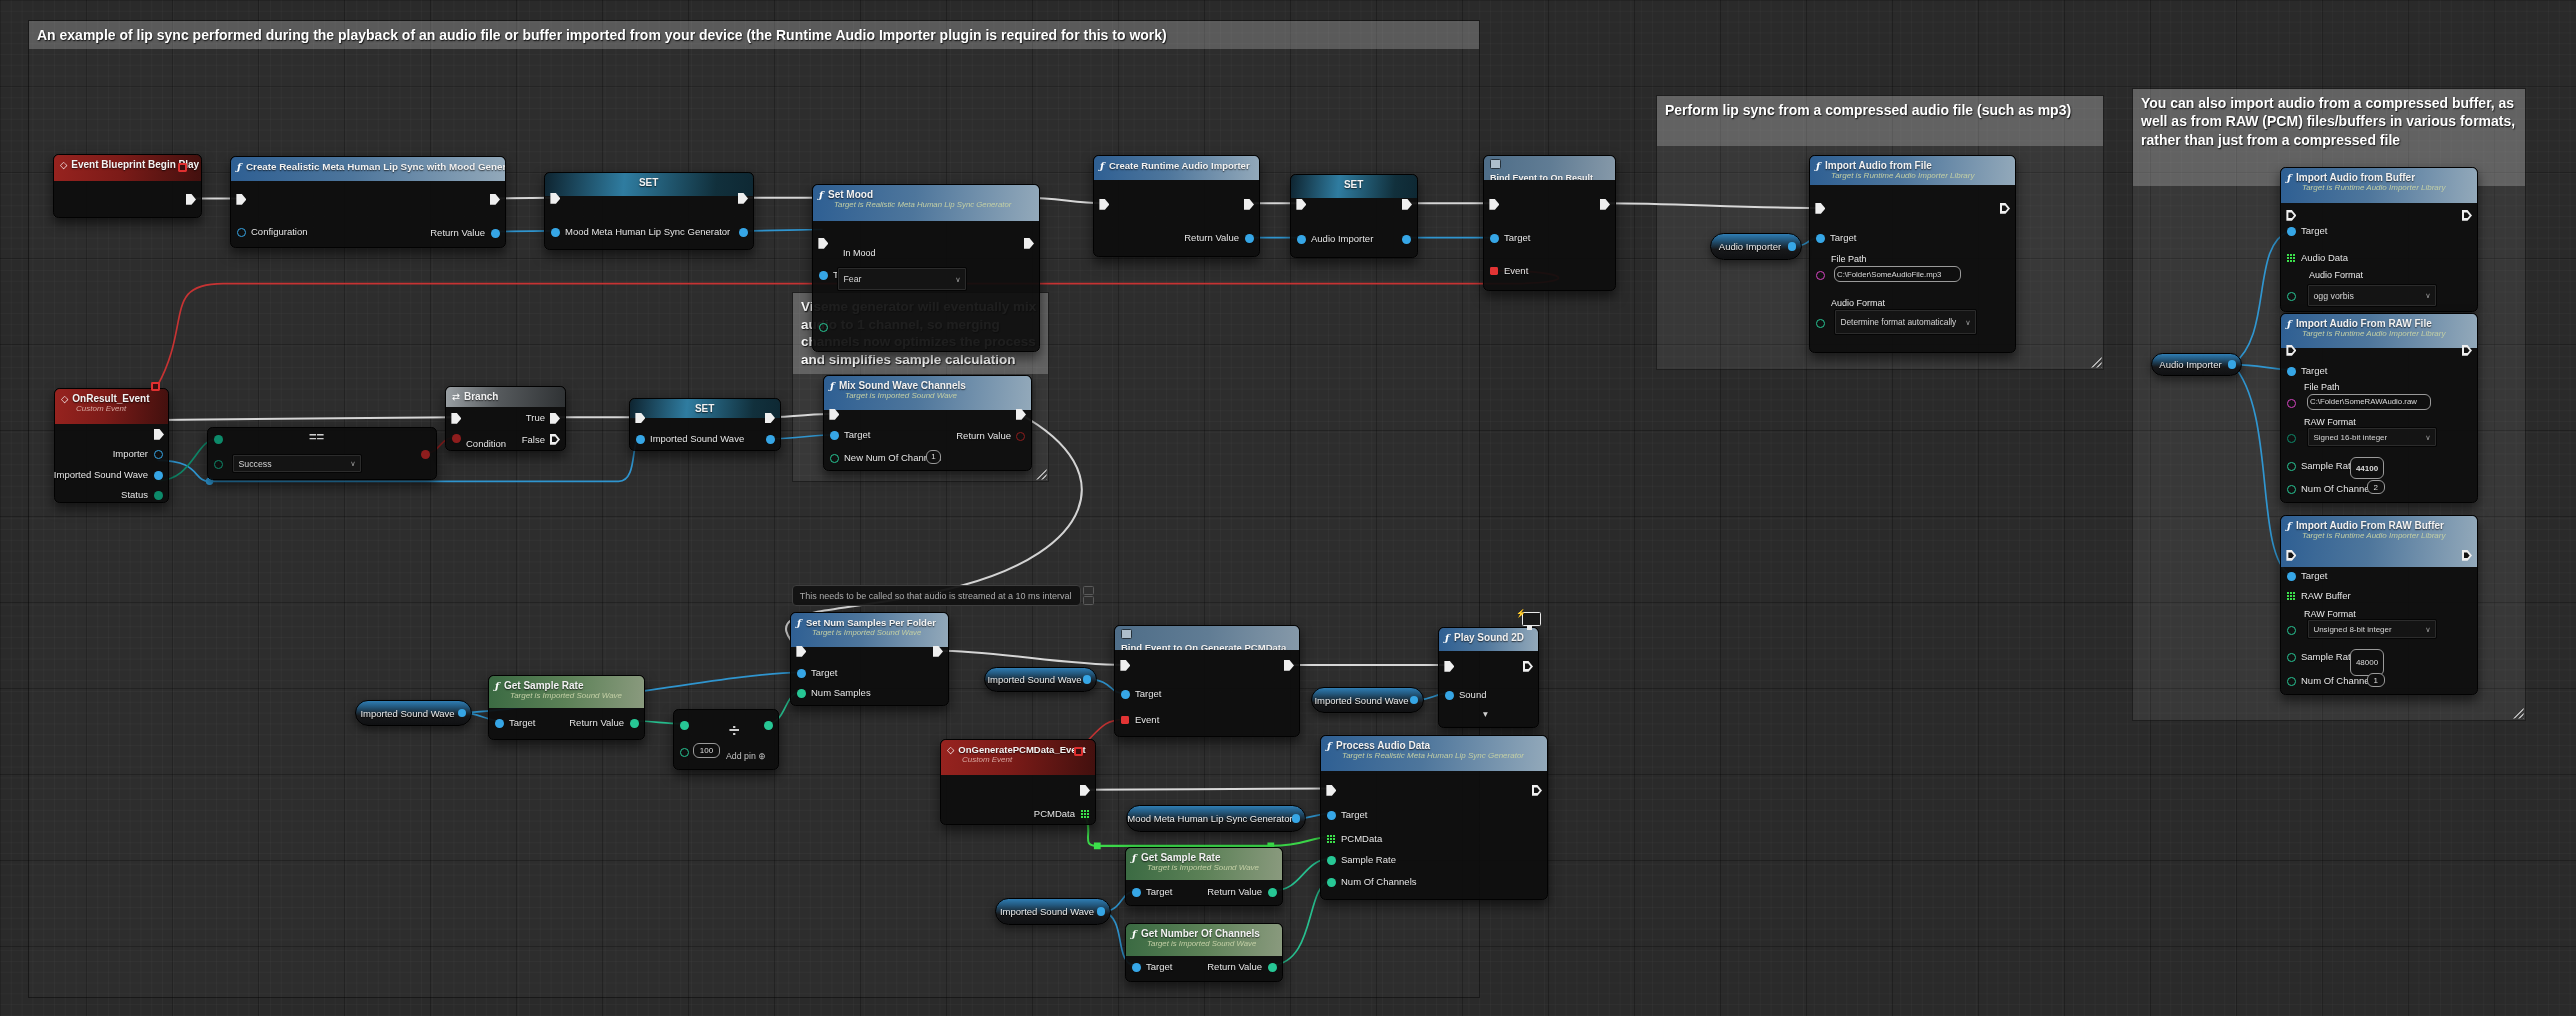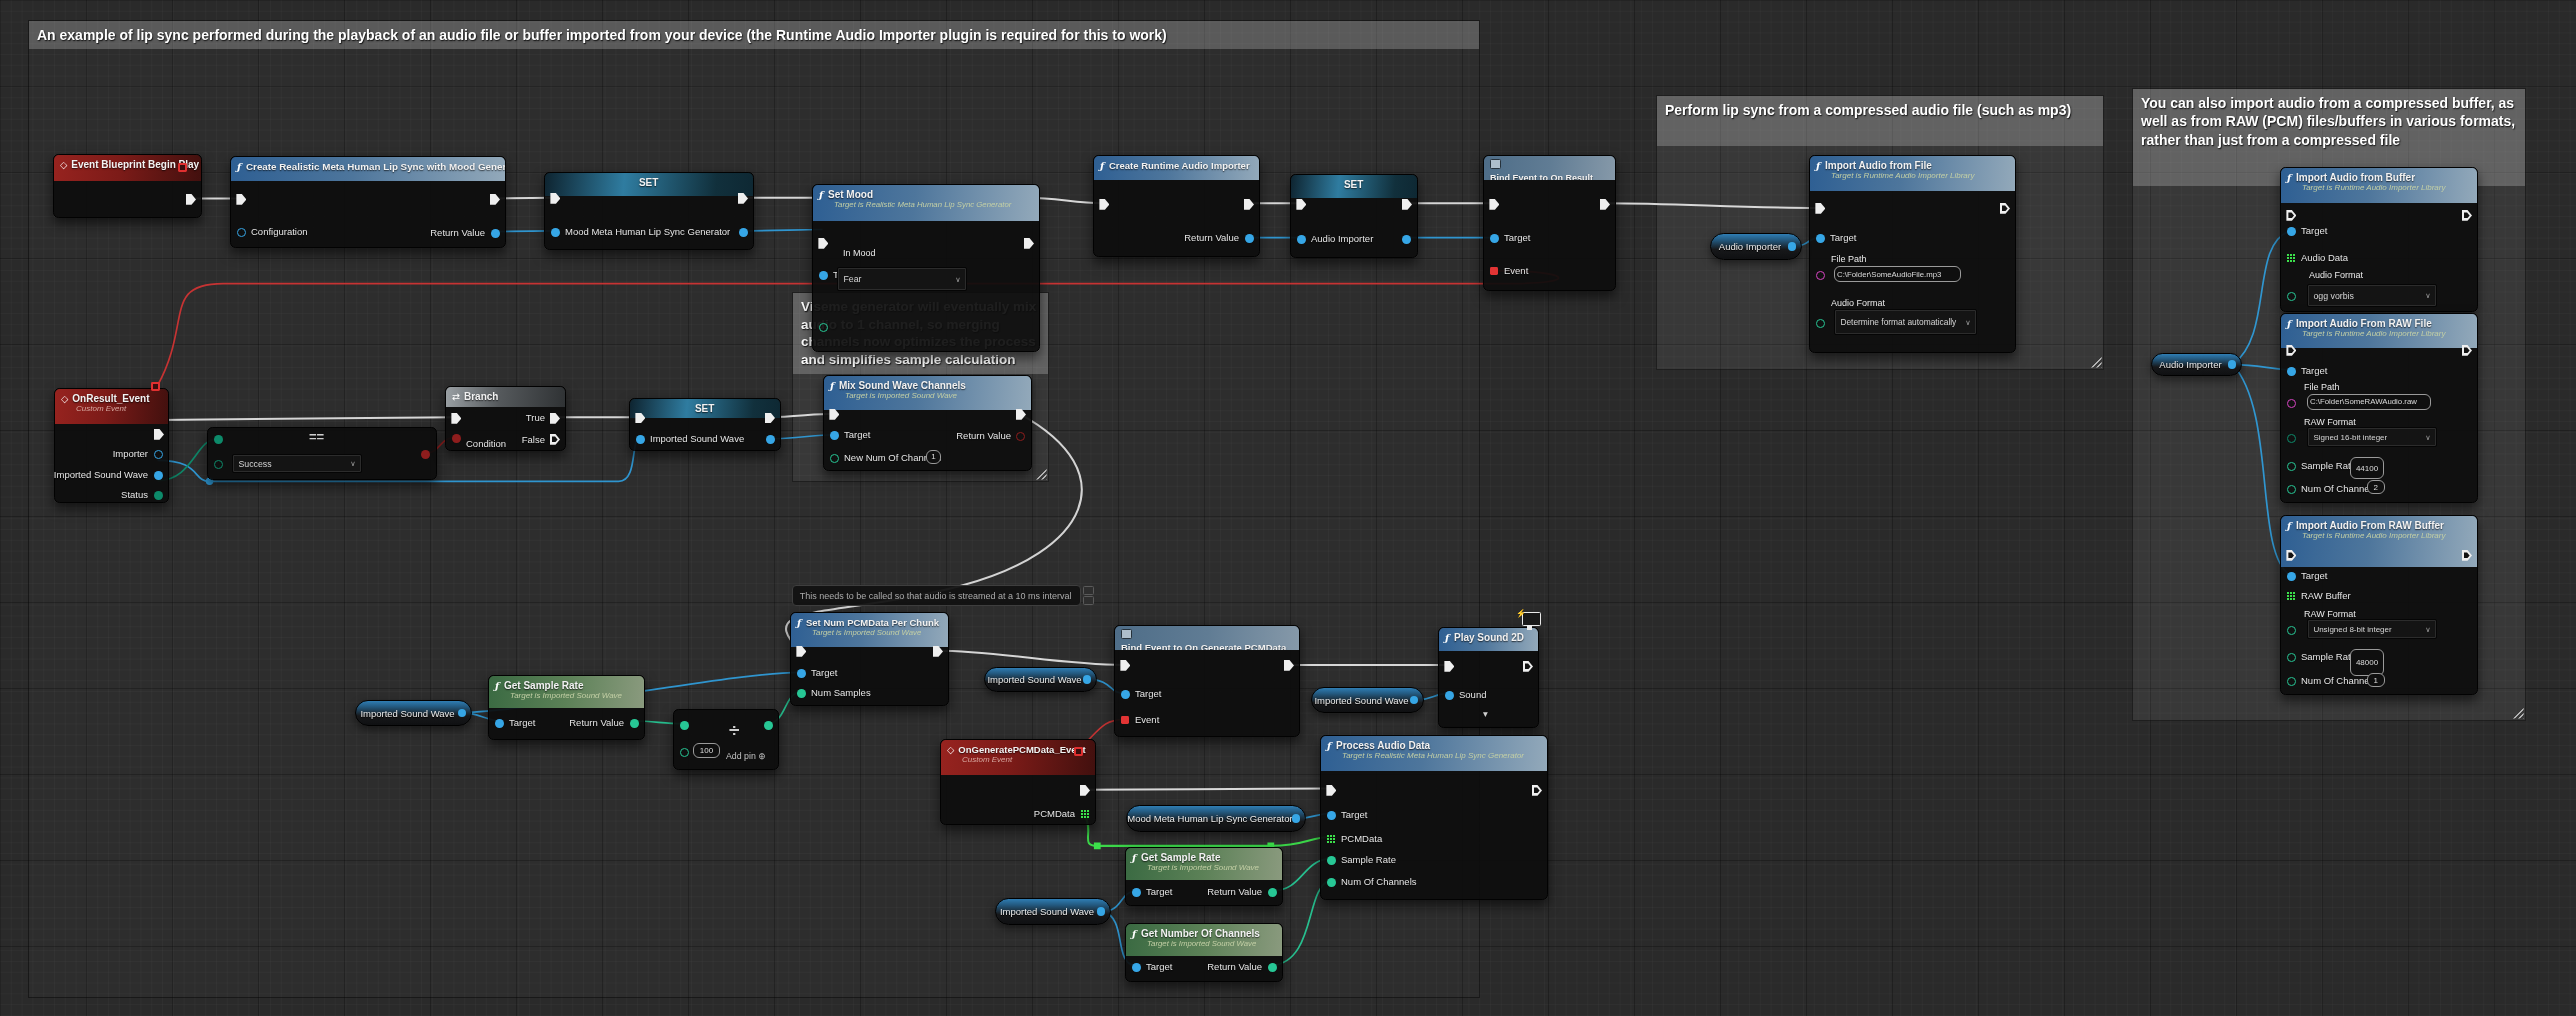--- a/index.html
+++ b/index.html
@@ -220,7 +220,7 @@
       <div class="plabel" style="top: 109px; left: 20px;">Event</div>
     </div>
     <div class="node" style="left: 1809px; top: 155px; width: 205px; height: 196px; position: absolute;">
-      <div class="hdr h-func" style="height: 35px;"><span class="icon-f">ƒ</span><span class="t">Import Audio from File</span><span class="s">Target is Runtime Audio Importer Library</span></div>
+      <div class="hdr h-func" style="height: 29px;"><span class="icon-f">ƒ</span><span class="t">Import Audio from File</span><span class="s">Target is Runtime Audio Importer Library</span></div>
       <div class="pin p-exec" style="left: 5.4px; top: 47px; width: 10px; height: 10.8px; position: absolute;"></div>
       <div class="pin p-exec" style="left: 190px; top: 47px; width: 10px; height: 10.8px; position: absolute;">
         <span class="inner"></span>

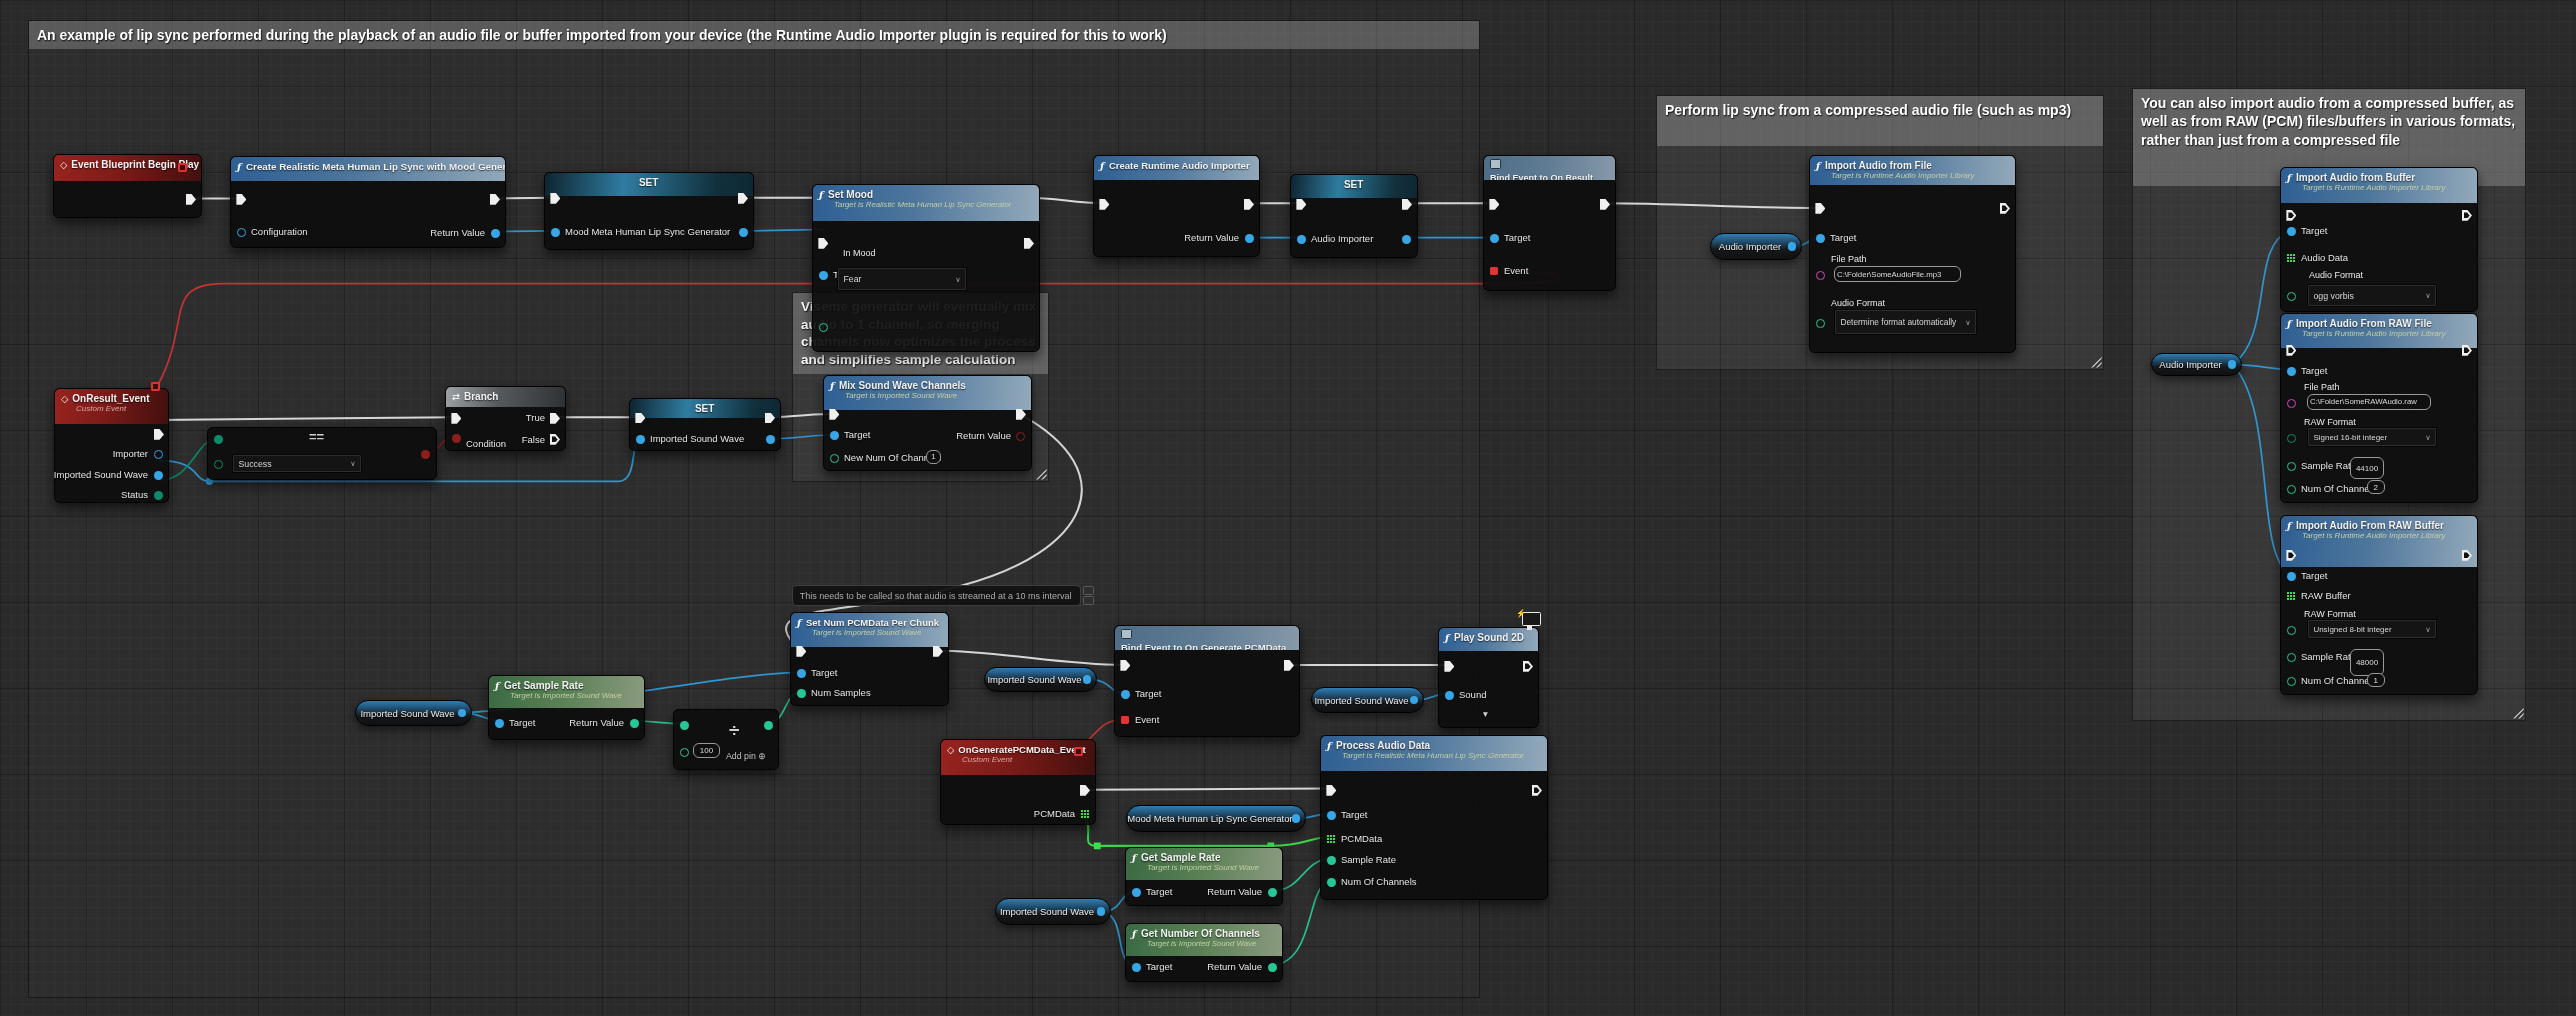--- a/index.html
+++ b/index.html
@@ -443,7 +443,7 @@
       <span>Signed 16-bit integer</span>
       <span class="chev">∨</span>
     </div>
-    <div class="vbox" style="left: 2350px; top: 457px; width: 34px; height: 22px; position: absolute;">44100</div>
+    <div class="vbox" style="left: 2350px; top: 457px; width: 34px; height: 22px; position: absolute; font-weight: bold;">44100</div>
     <div class="vbox" style="left: 2367px; top: 480px; width: 17.6px; height: 14px; position: absolute;">2</div>
     <div class="node" style="left: 2280px; top: 515px; width: 196px; height: 178px; position: absolute;">
       <div class="hdr h-func" style="height: 51px;"><span class="icon-f">ƒ</span><span class="t">Import Audio From RAW Buffer</span><span class="s">Target is Runtime Audio Importer Library</span></div>

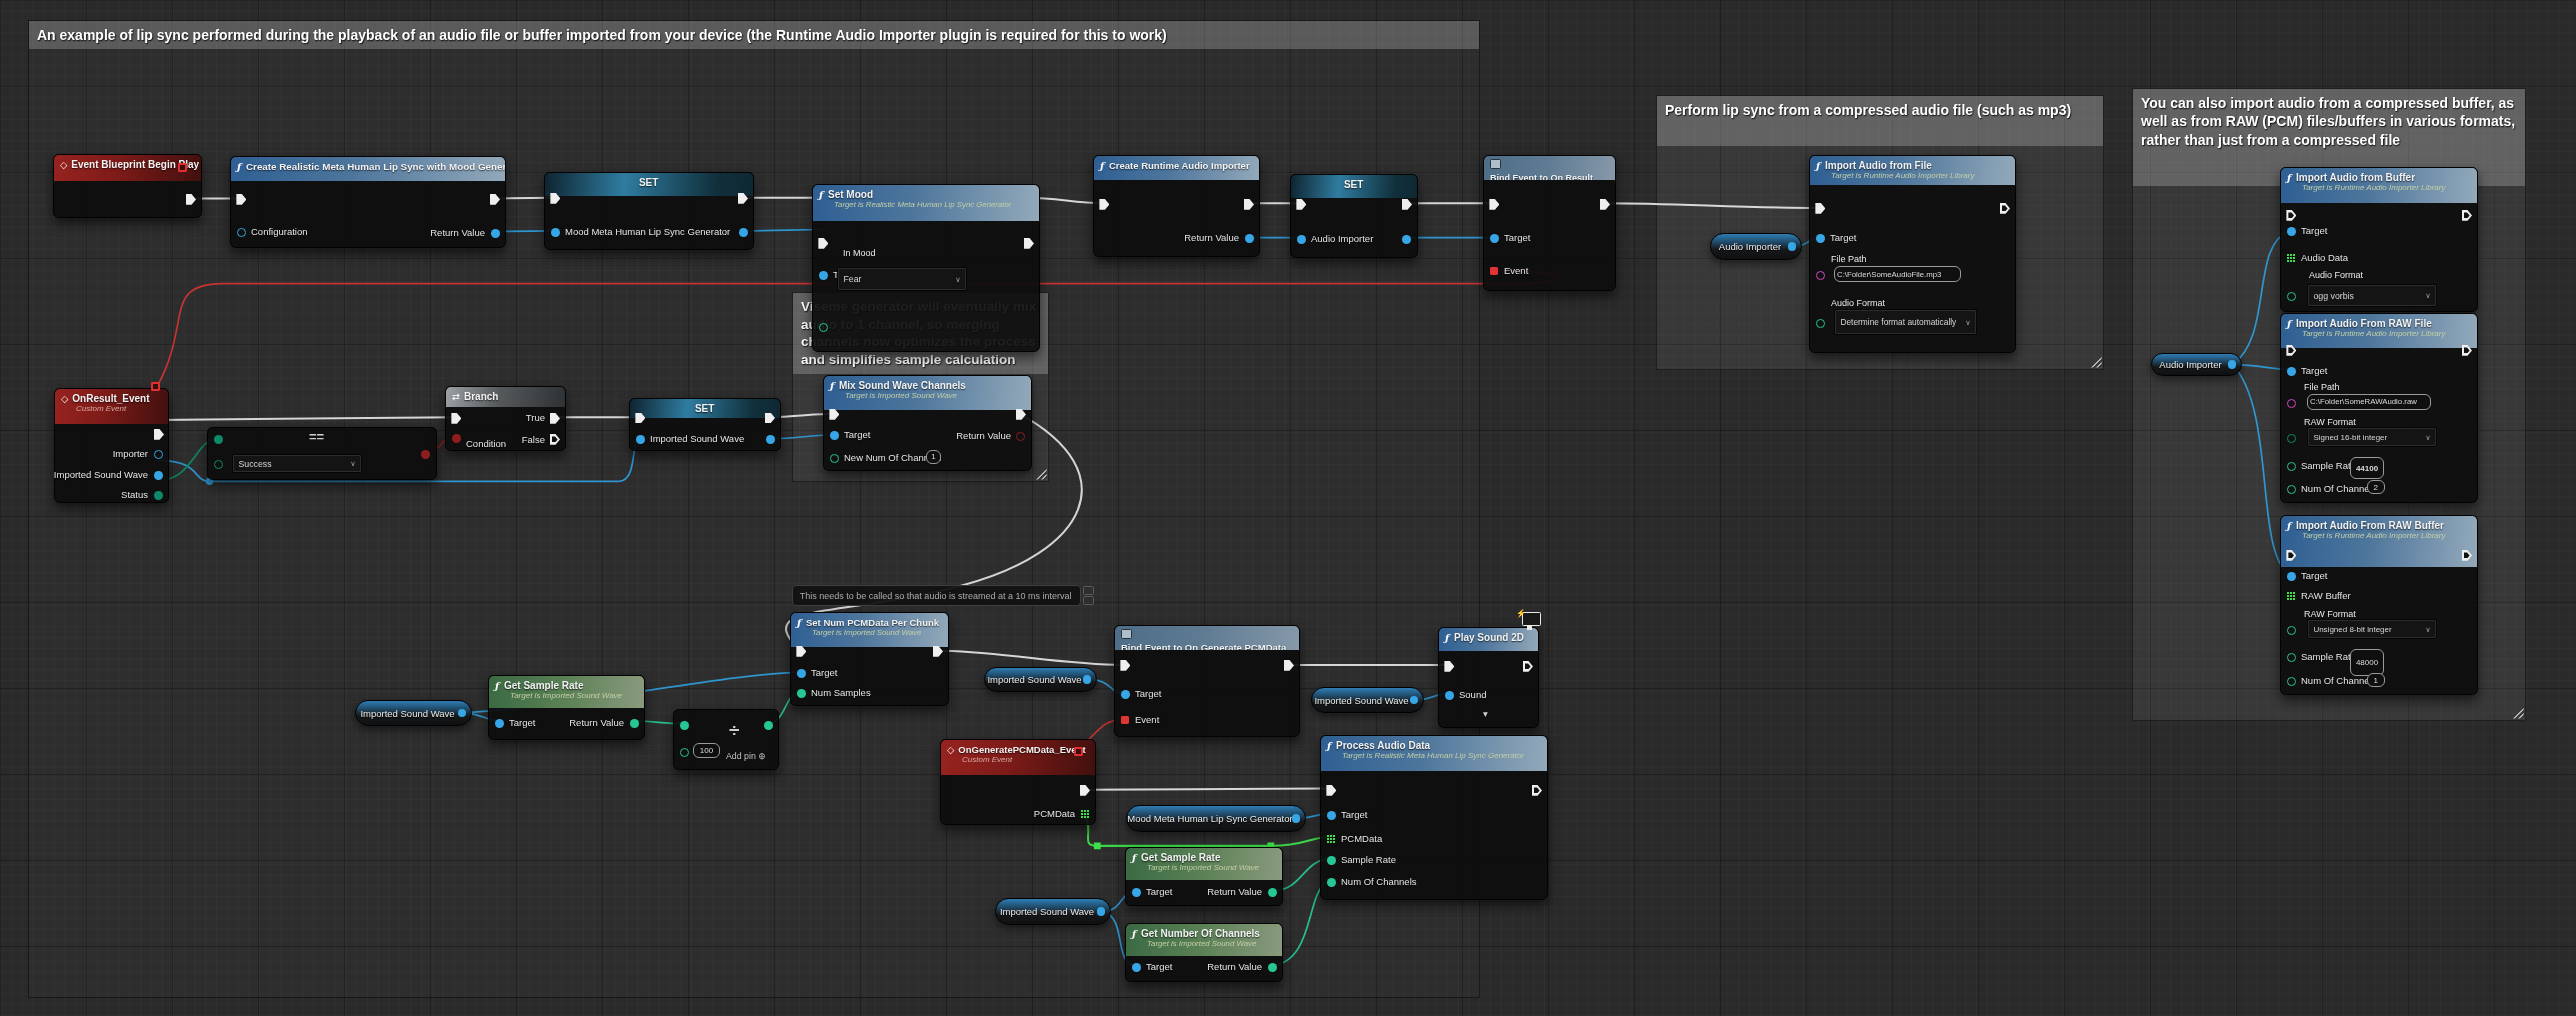--- a/index.html
+++ b/index.html
@@ -291,7 +291,7 @@
     </div>
     <div class="vbox" style="left: 926px; top: 450px; width: 15px; height: 13.5px; position: absolute;">1</div>
     <div class="node" style="left: 790px; top: 612px; width: 157px; height: 92px; position: absolute;">
-      <div class="hdr h-func" style="height: 34px;"><span class="icon-f">ƒ</span><span class="t" style="font-size: 9.5px;">Set Num PCMData Per Chunk</span><span class="s" style="font-size: 7.8px;">Target is Imported Sound Wave</span></div>
+      <div class="hdr h-func" style="height: 34px;"><span class="icon-f">ƒ</span><span class="t" style="font-size: 9.5px;">Set Num Samples Per Folder</span><span class="s" style="font-size: 7.8px;">Target is Imported Sound Wave</span></div>
       <div class="pin p-exec" style="left: 5.4px; top: 33px; width: 10px; height: 10.8px; position: absolute;"></div>
       <div class="pin p-exec" style="left: 142px; top: 33px; width: 10px; height: 10.8px; position: absolute;"></div>
       <div class="pin p-circle" style="left: 6px; top: 56px; width: 8.8px; height: 8.8px; position: absolute; background: rgb(54, 166, 230);"></div>

